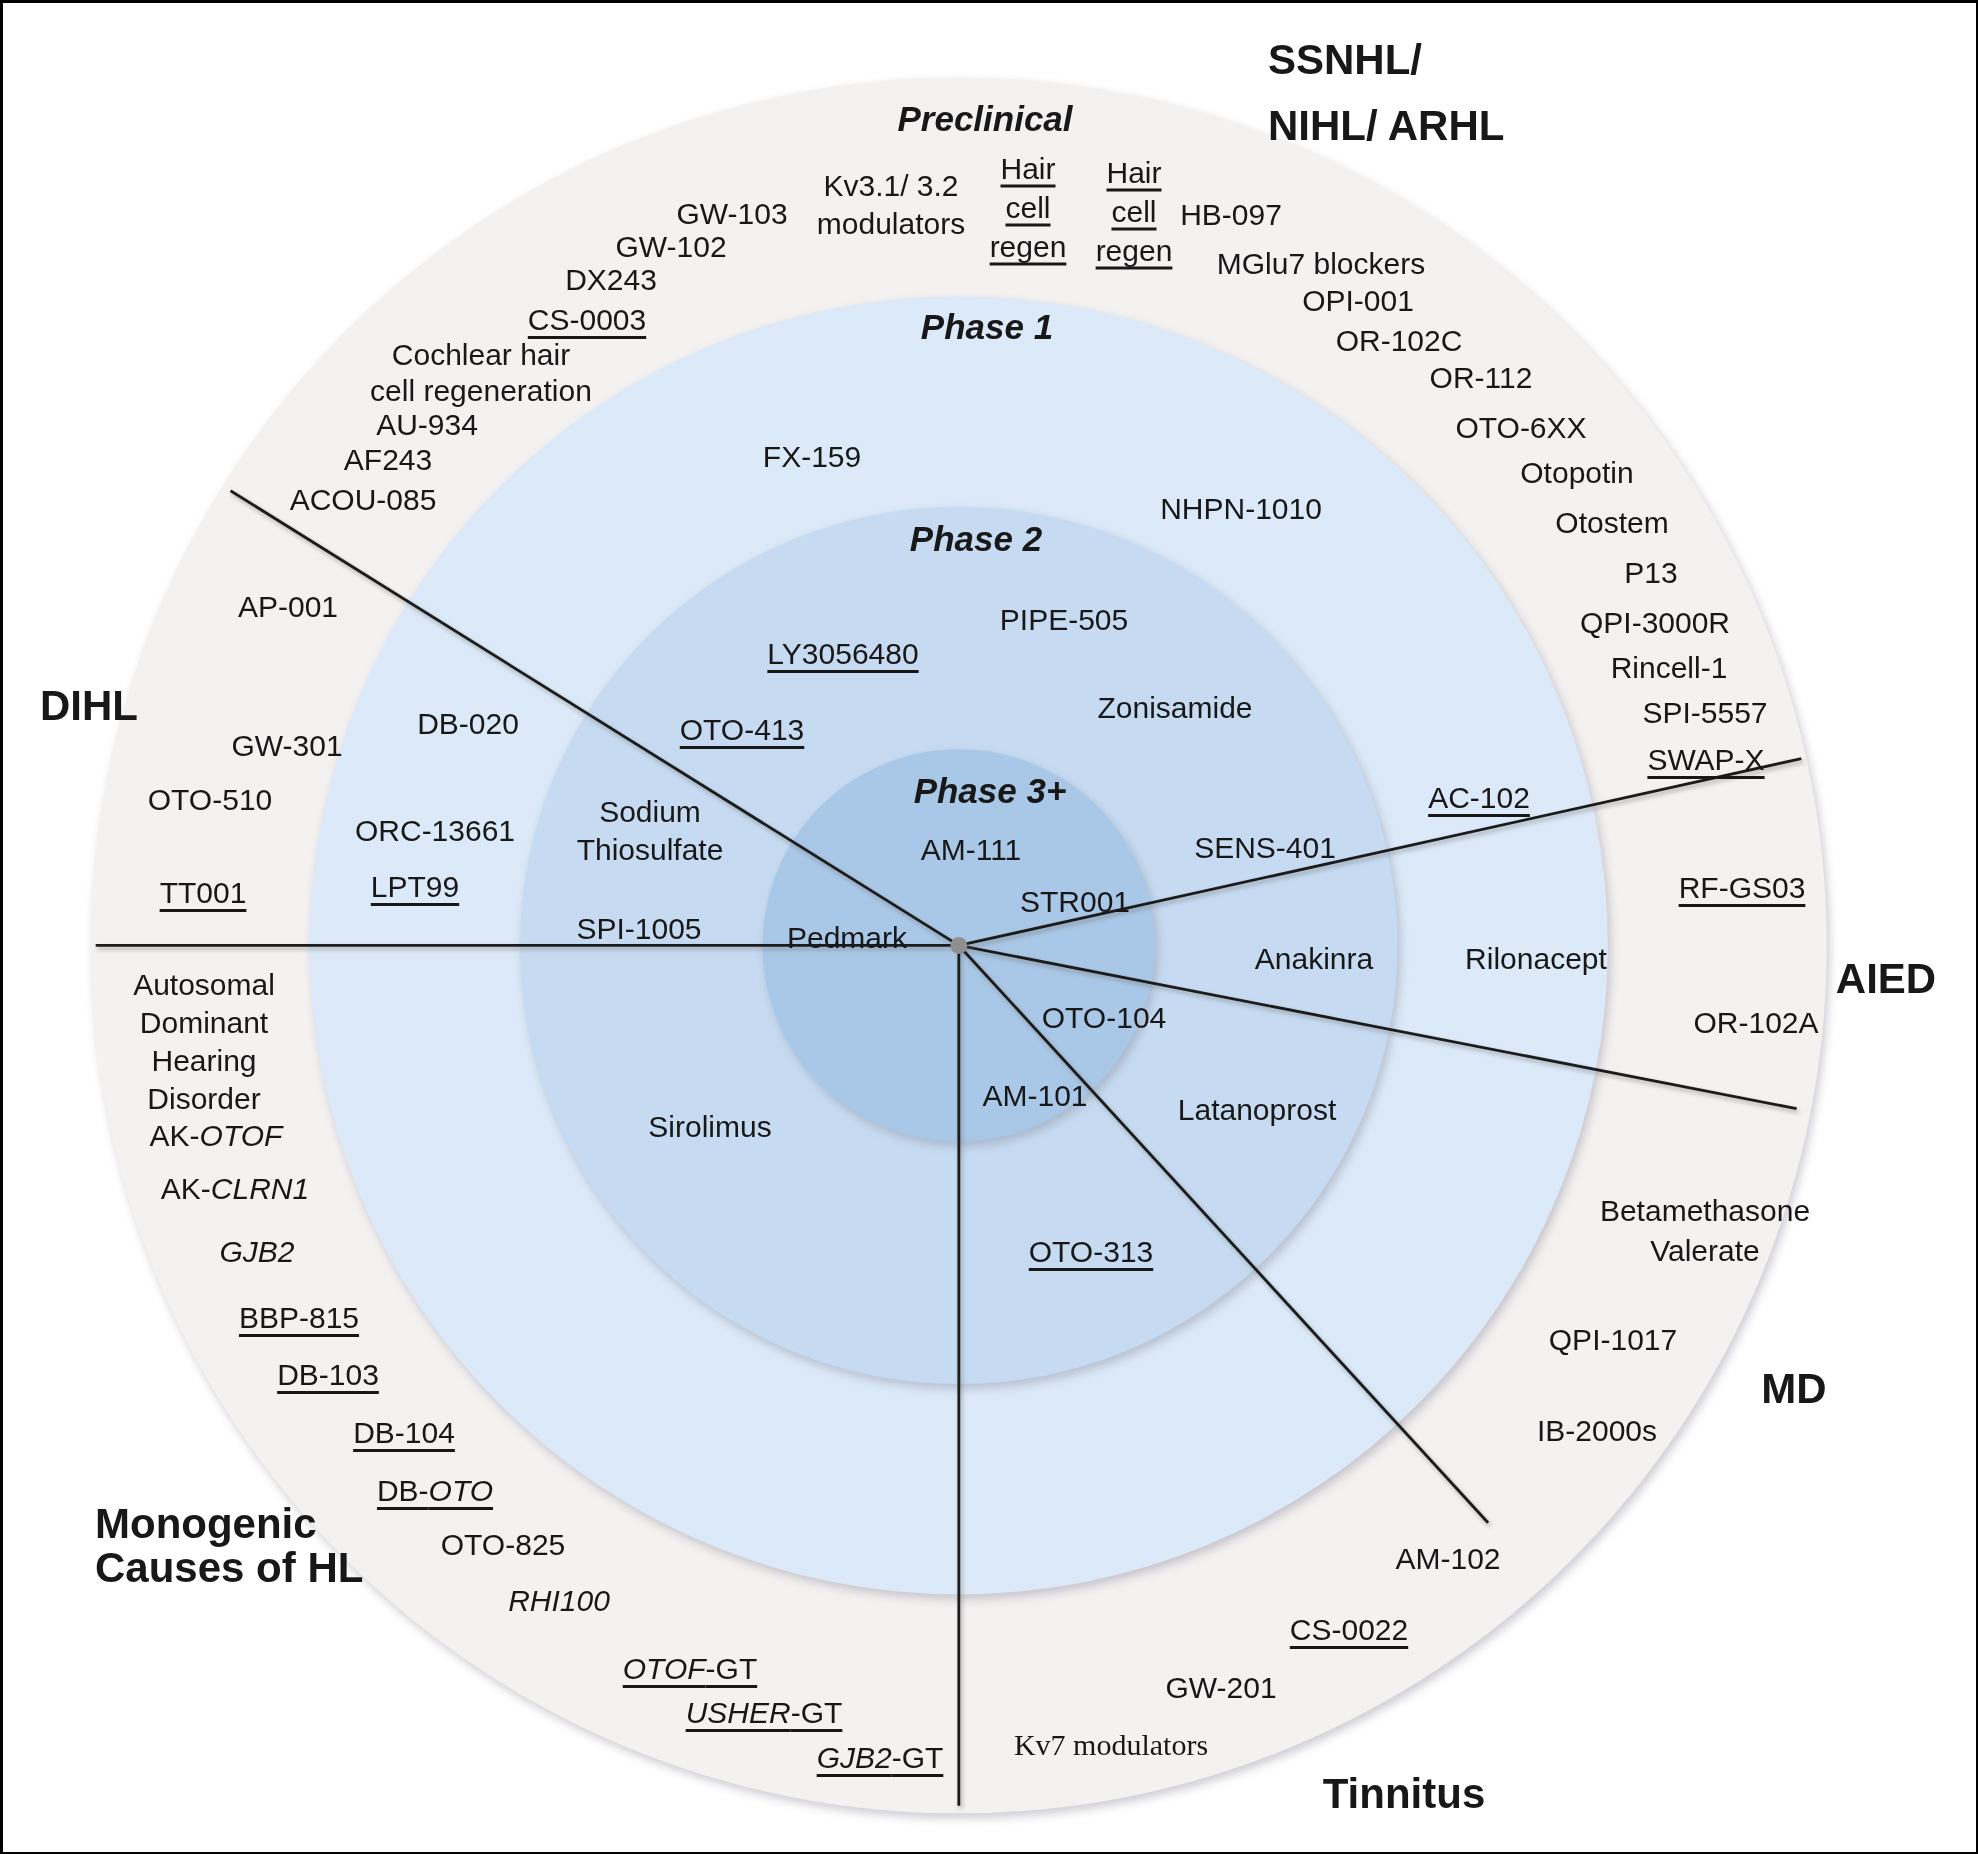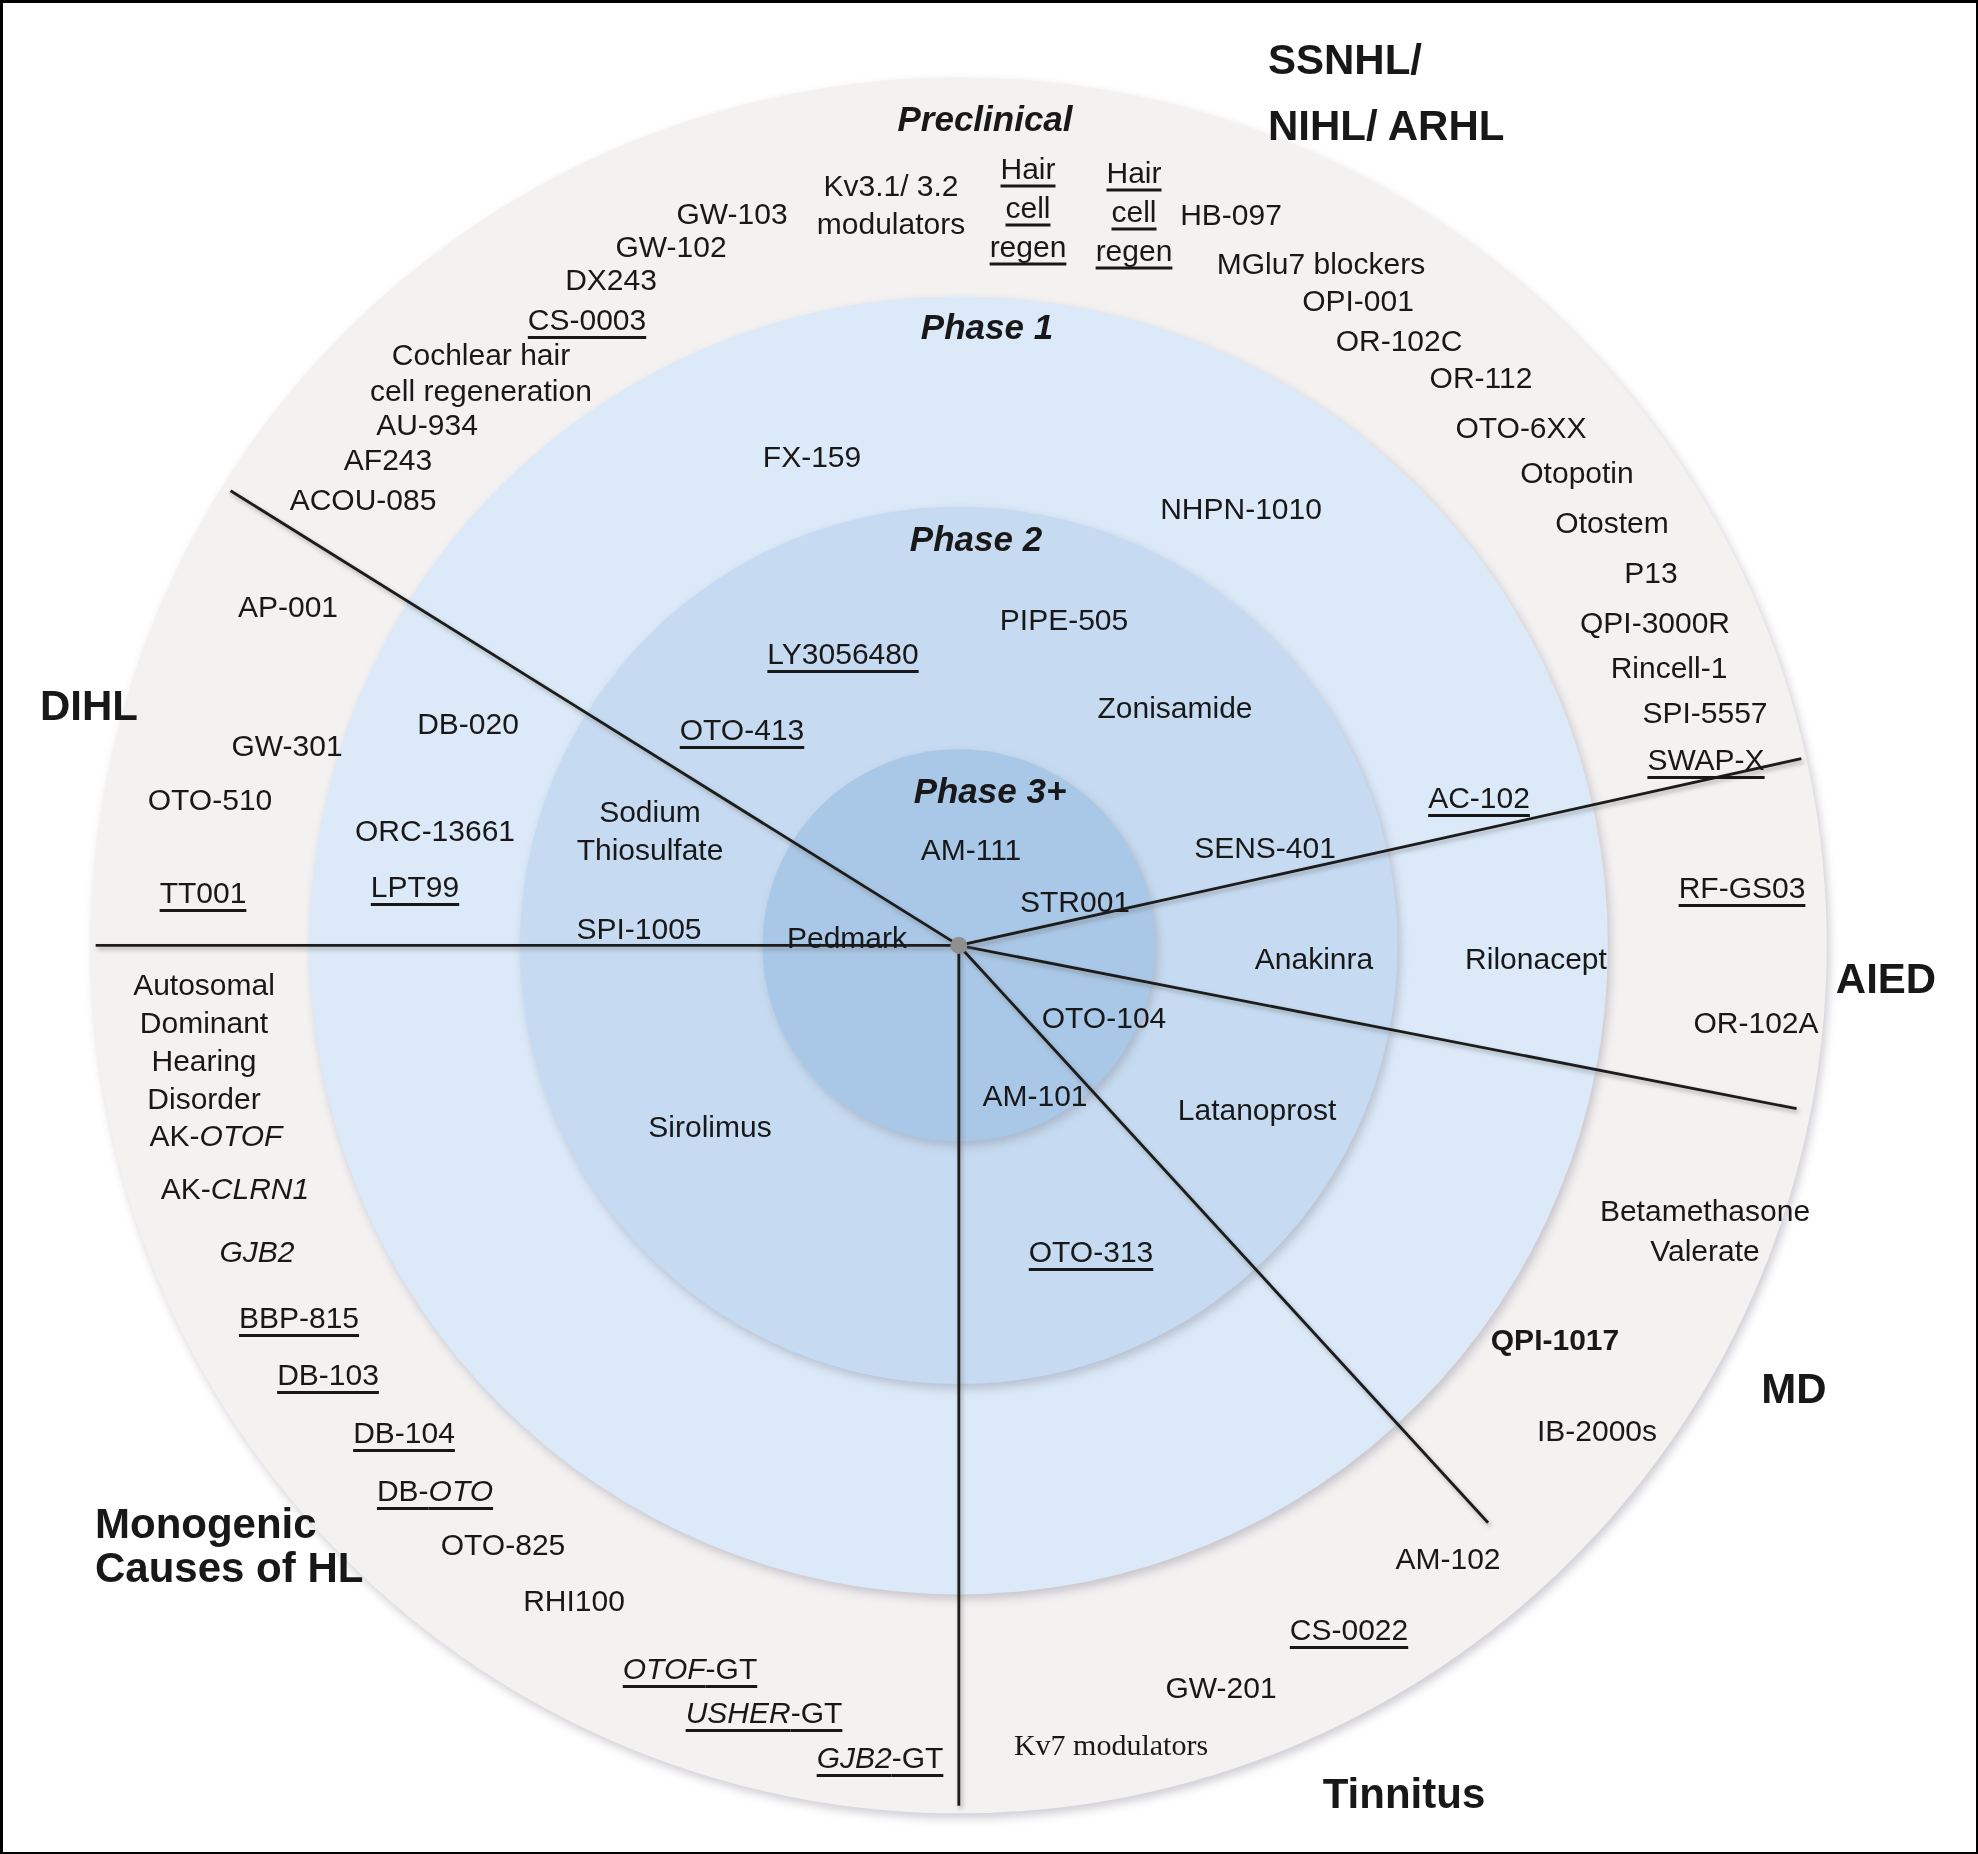--- a/index.html
+++ b/index.html
@@ -128,7 +128,7 @@
         <div><span>Betamethasone</span></div>
         <div><span>Valerate</span></div>
       </div>
-      <div class="lbl drug" style="left: 1552px; top: 1337px; font-weight: bold;"><span>QPI-1017</span></div>
+      <div class="lbl drug" style="left: 1610px; top: 1337px;"><span>QPI-1017</span></div>
       <div class="lbl drug" style="left: 1594px; top: 1428px;"><span>IB-2000s</span></div>
       <div class="lbl drug" style="left: 1445px; top: 1556px;"><span>AM-102</span></div>
       <div class="lbl drug" style="left: 1032px; top: 1093px;"><span>AM-101</span></div>

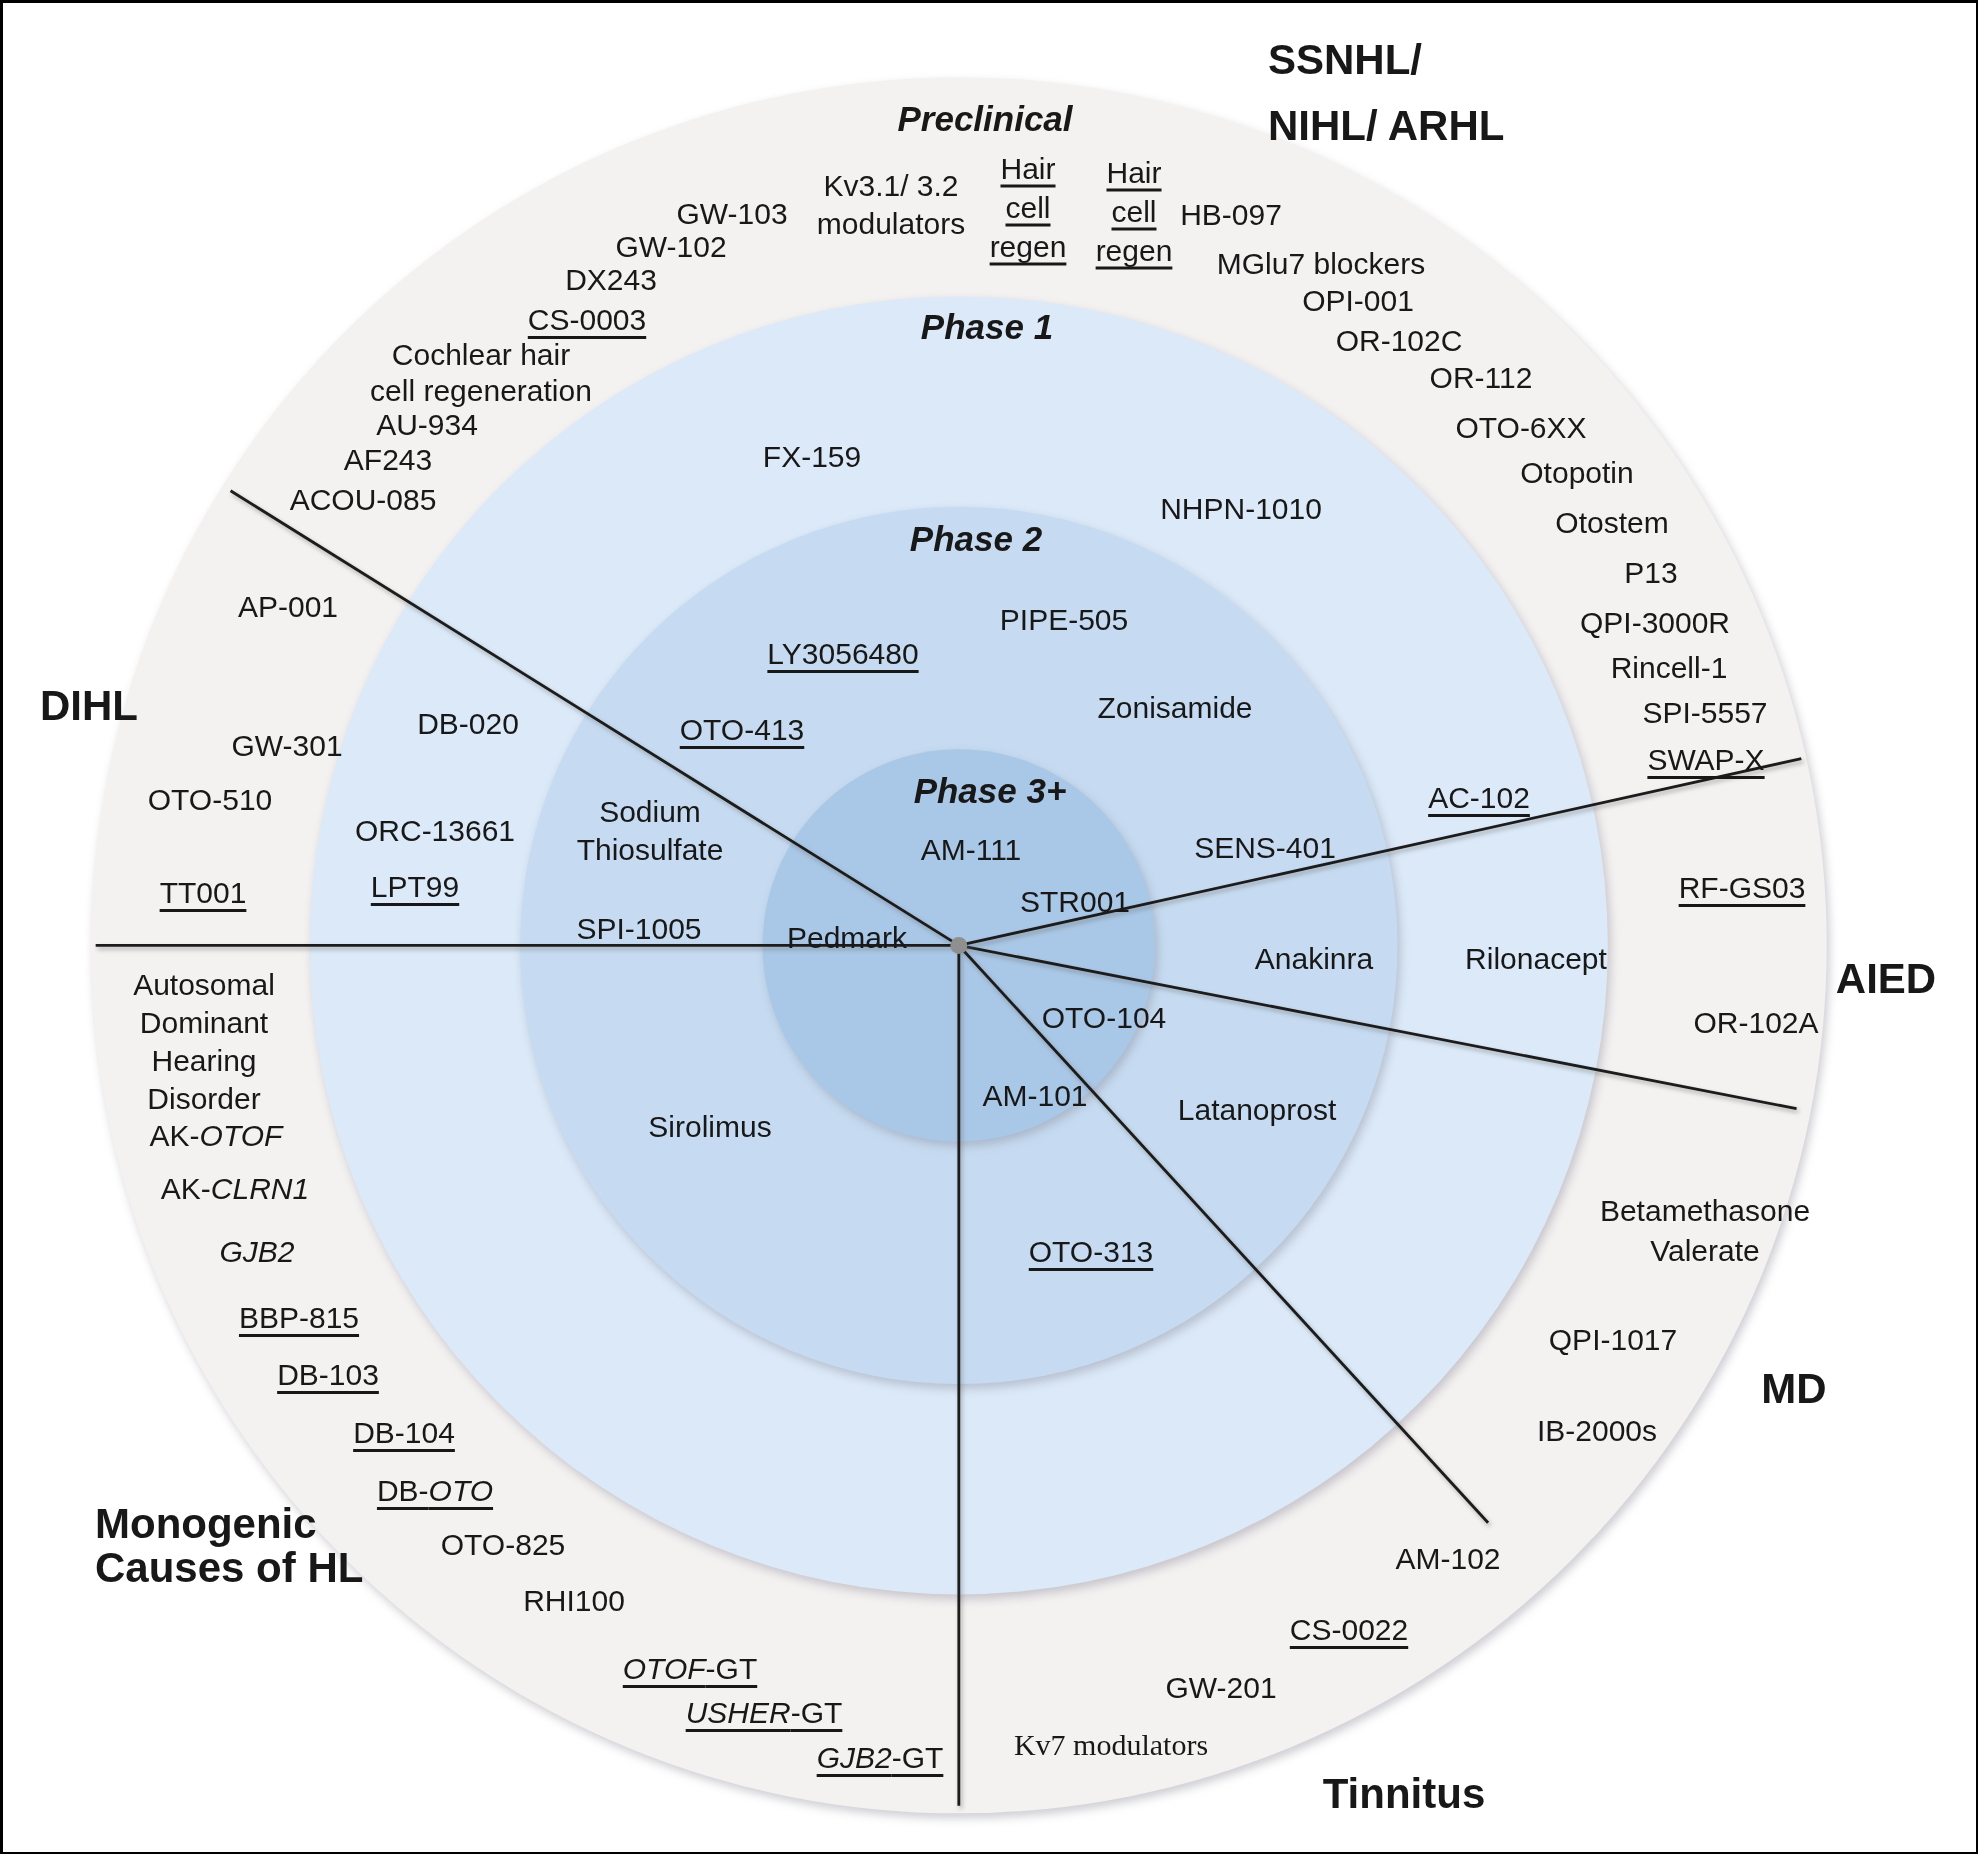--- a/index.html
+++ b/index.html
@@ -158,7 +158,7 @@
       <div class="lbl drug u" style="left: 401px; top: 1430px;"><span>DB-104</span></div>
       <div class="lbl drug u" style="left: 432px; top: 1488px;"><span><span>DB-</span><span class="it">OTO</span></span></div>
       <div class="lbl drug" style="left: 500px; top: 1542px;"><span>OTO-825</span></div>
-      <div class="lbl drug" style="left: 571px; top: 1598px;"><span>RHI100</span></div>
+      <div class="lbl drug" style="left: 556px; top: 1598px; font-style: italic;"><span>RHI100</span></div>
       <div class="lbl drug u" style="left: 687px; top: 1666px;"><span><span class="it">OTOF</span><span>-GT</span></span></div>
       <div class="lbl drug u" style="left: 761px; top: 1710px;"><span><span class="it">USHER</span><span>-GT</span></span></div>
       <div class="lbl drug u" style="left: 877px; top: 1755px;"><span><span class="it">GJB2</span><span>-GT</span></span></div>

